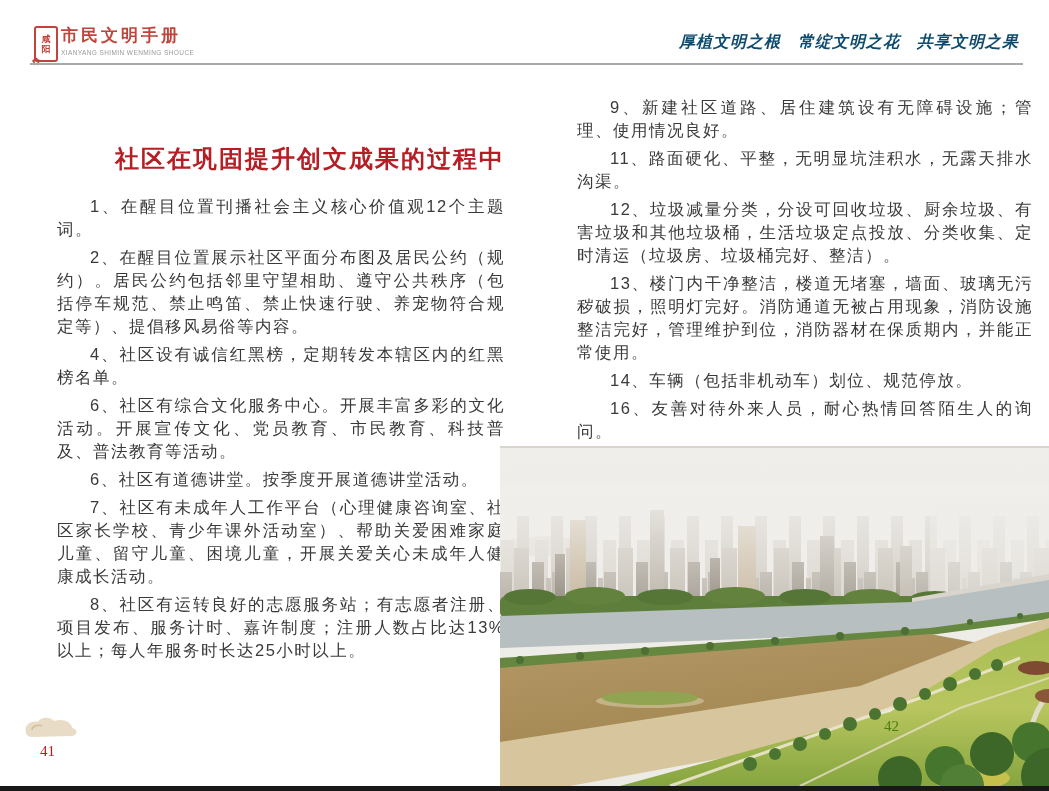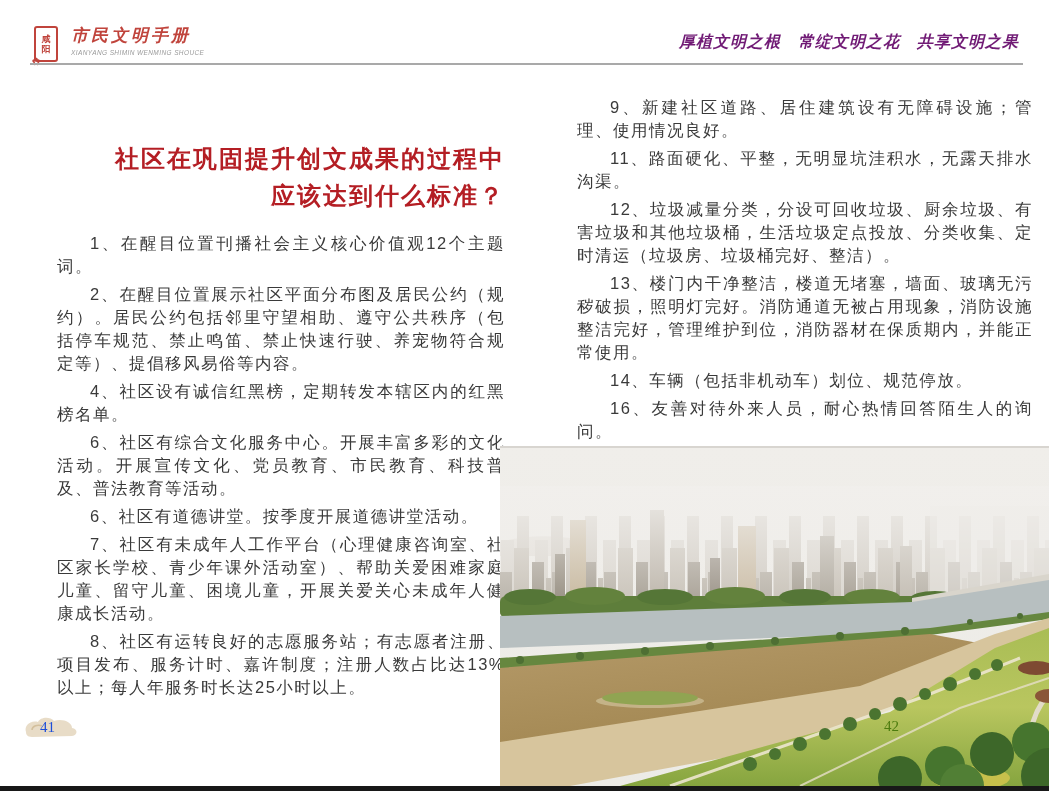--- a/index.html
+++ b/index.html
@@ -17,7 +17,7 @@
     font-family:"Liberation Serif","DejaVu Serif",serif;position:relative;
   }
   .seal-flower{position:absolute;left:-4px;bottom:-7px;font-size:10px;color:#c0443c;}
-  .logo-text{margin-left:13px;font-style:italic;}
+  .logo-text{margin-left:3px;}
   .logo-title{
     font-family:"Liberation Serif","DejaVu Serif",serif;
     color:#c0443c;font-size:17px;font-weight:bold;letter-spacing:3px;line-height:20px;

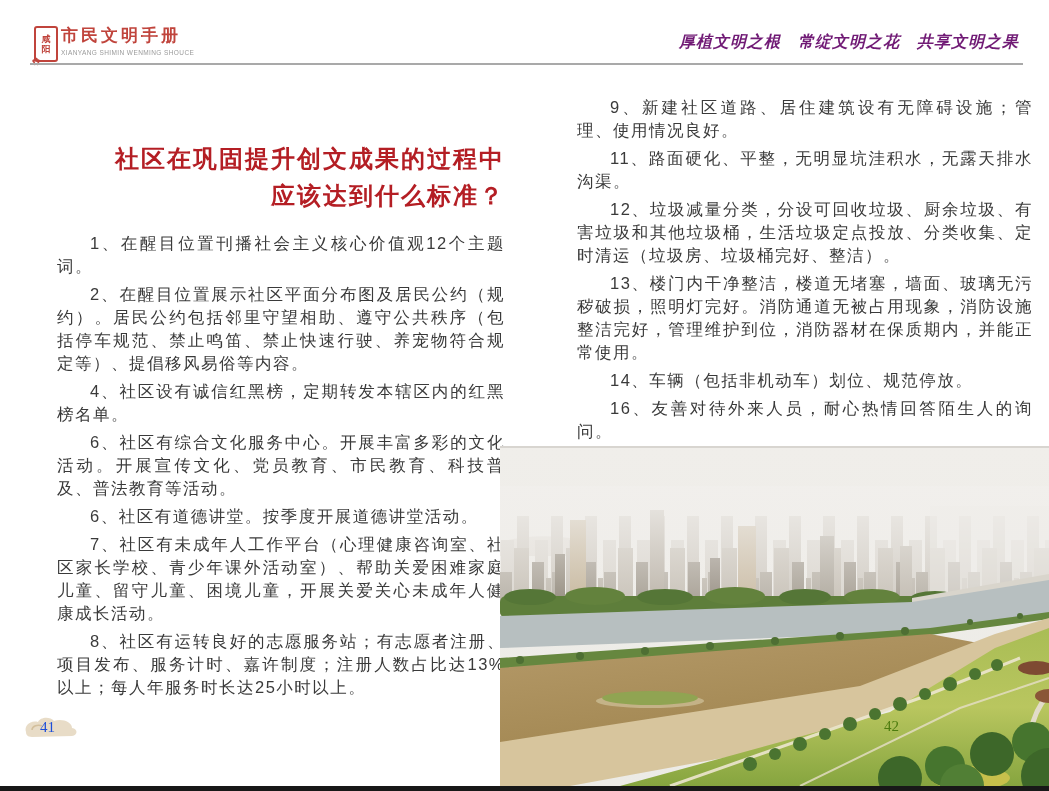--- a/index.html
+++ b/index.html
@@ -26,7 +26,7 @@
   .slogan{
     position:absolute;right:30px;top:32px;
     font-family:"Liberation Serif","DejaVu Serif",serif;font-style:italic;
-    color:#701a75;font-size:16px;font-weight:bold;letter-spacing:1px;margin-left:36px;
+    color:#0c4a6e;font-size:16px;font-weight:bold;letter-spacing:1px;margin-left:36px;
   }
   .header-rule{position:absolute;left:30px;width:993px;top:63px;height:2px;background:#a9a9a9;}
   

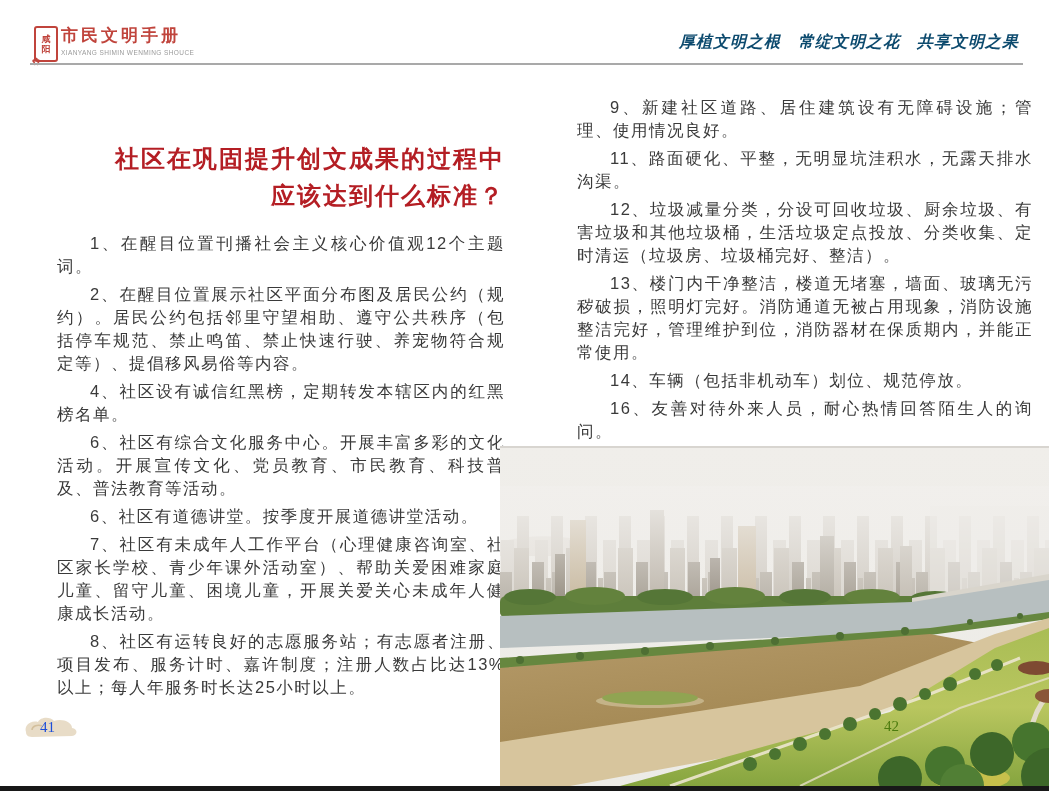--- a/index.html
+++ b/index.html
@@ -70,7 +70,6 @@
 <div class="col left-col">
   <div class="page-title">
     <div>社区在巩固提升创文成果的过程中</div>
-    <div>应该达到什么标准？</div>
   </div>
   <div>
       <p>1、在醒目位置刊播社会主义核心价值观12个主题词。</p>

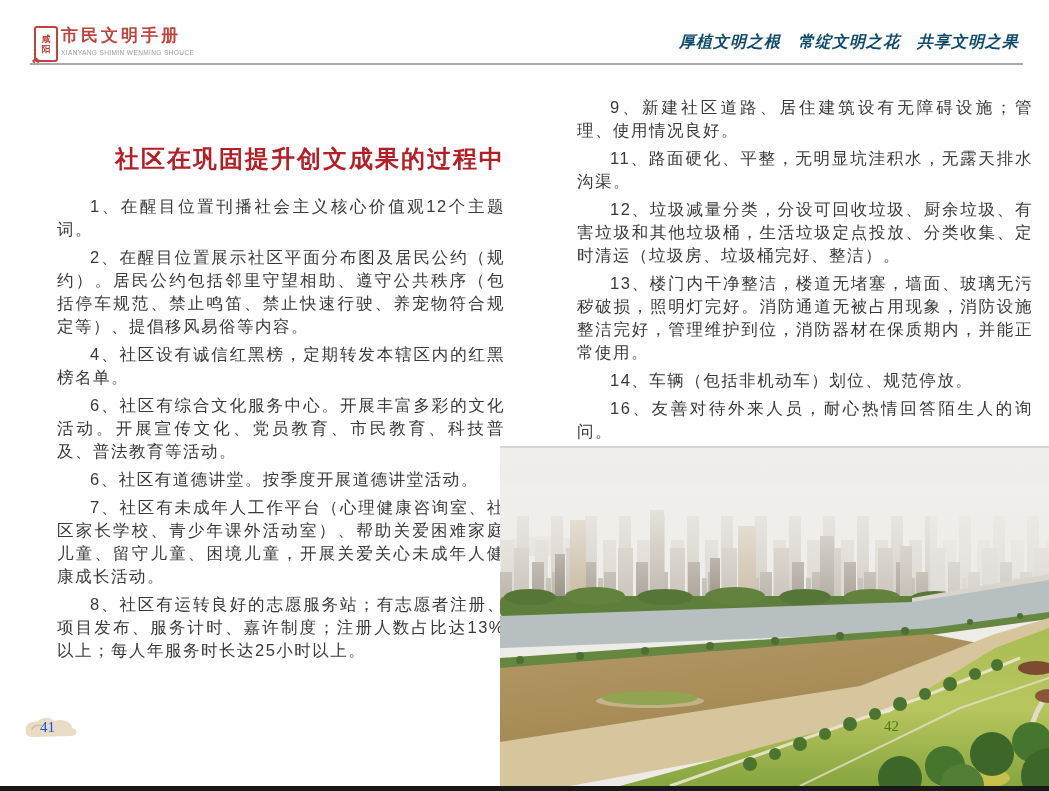--- a/index.html
+++ b/index.html
@@ -41,7 +41,7 @@
   }
   
   .pagenum{position:absolute;font-family:"Liberation Serif","DejaVu Serif",serif;font-size:15px;z-index:4;}
-  .pn-left{left:40px;top:719px;color:#1d4ed8;font-family:Liberation Serif, serif;}
+  .pn-left{left:40px;top:743px;color:#b91c1c;font-family:Liberation Serif, serif;}
   .pn-right{left:884px;top:718px;color:#4d7c0f;}
   .cloud{position:absolute;left:22px;top:714px;z-index:0;}
   

